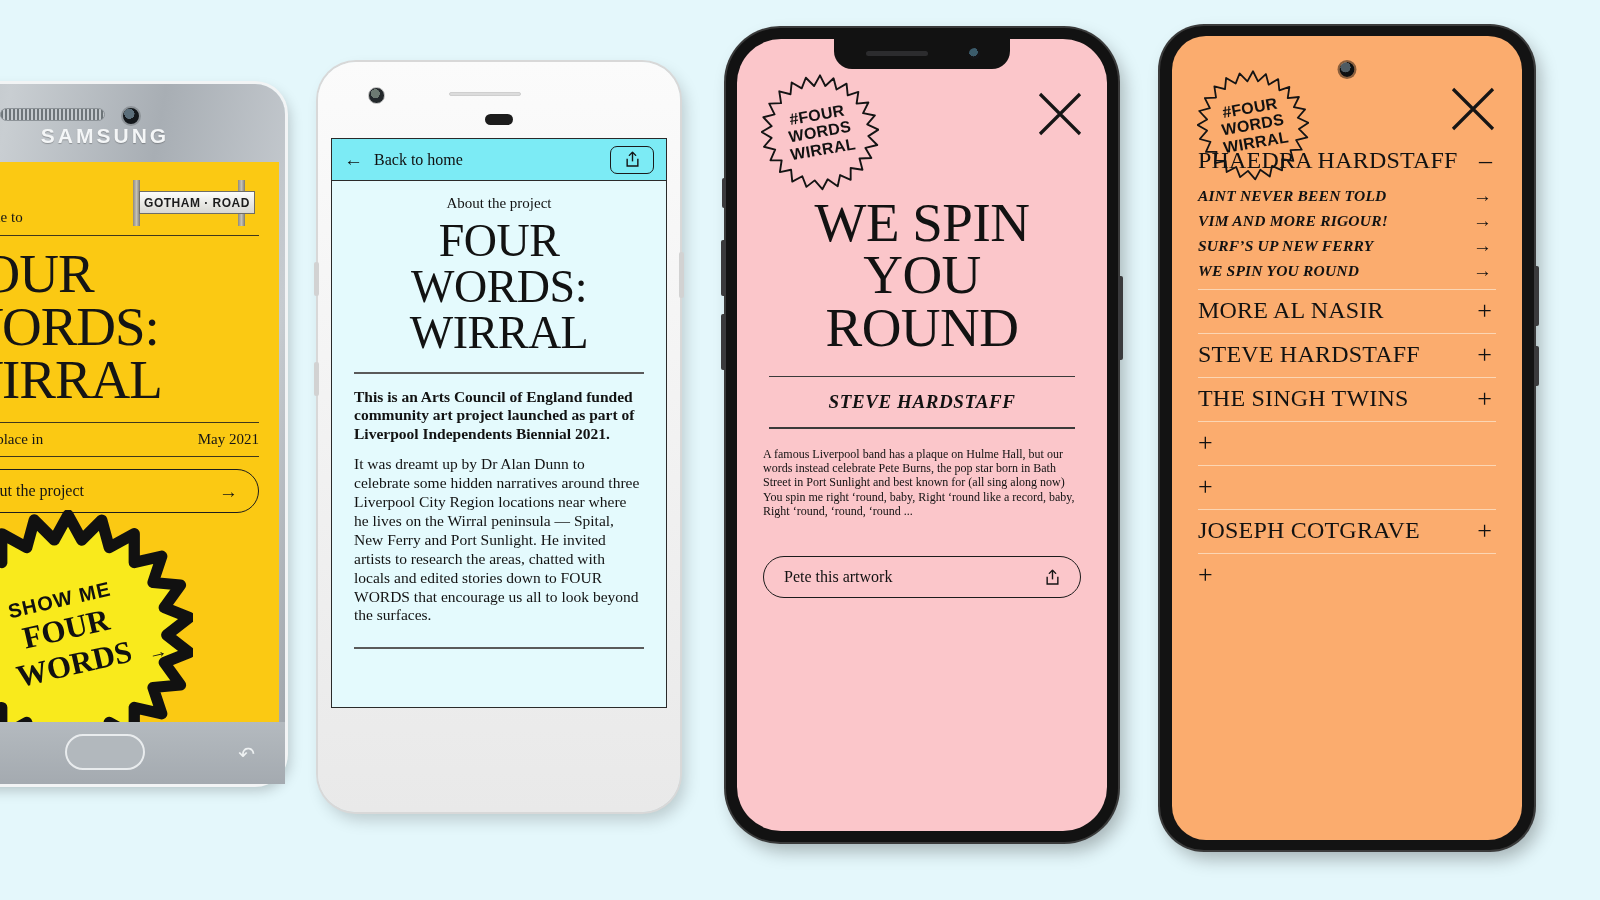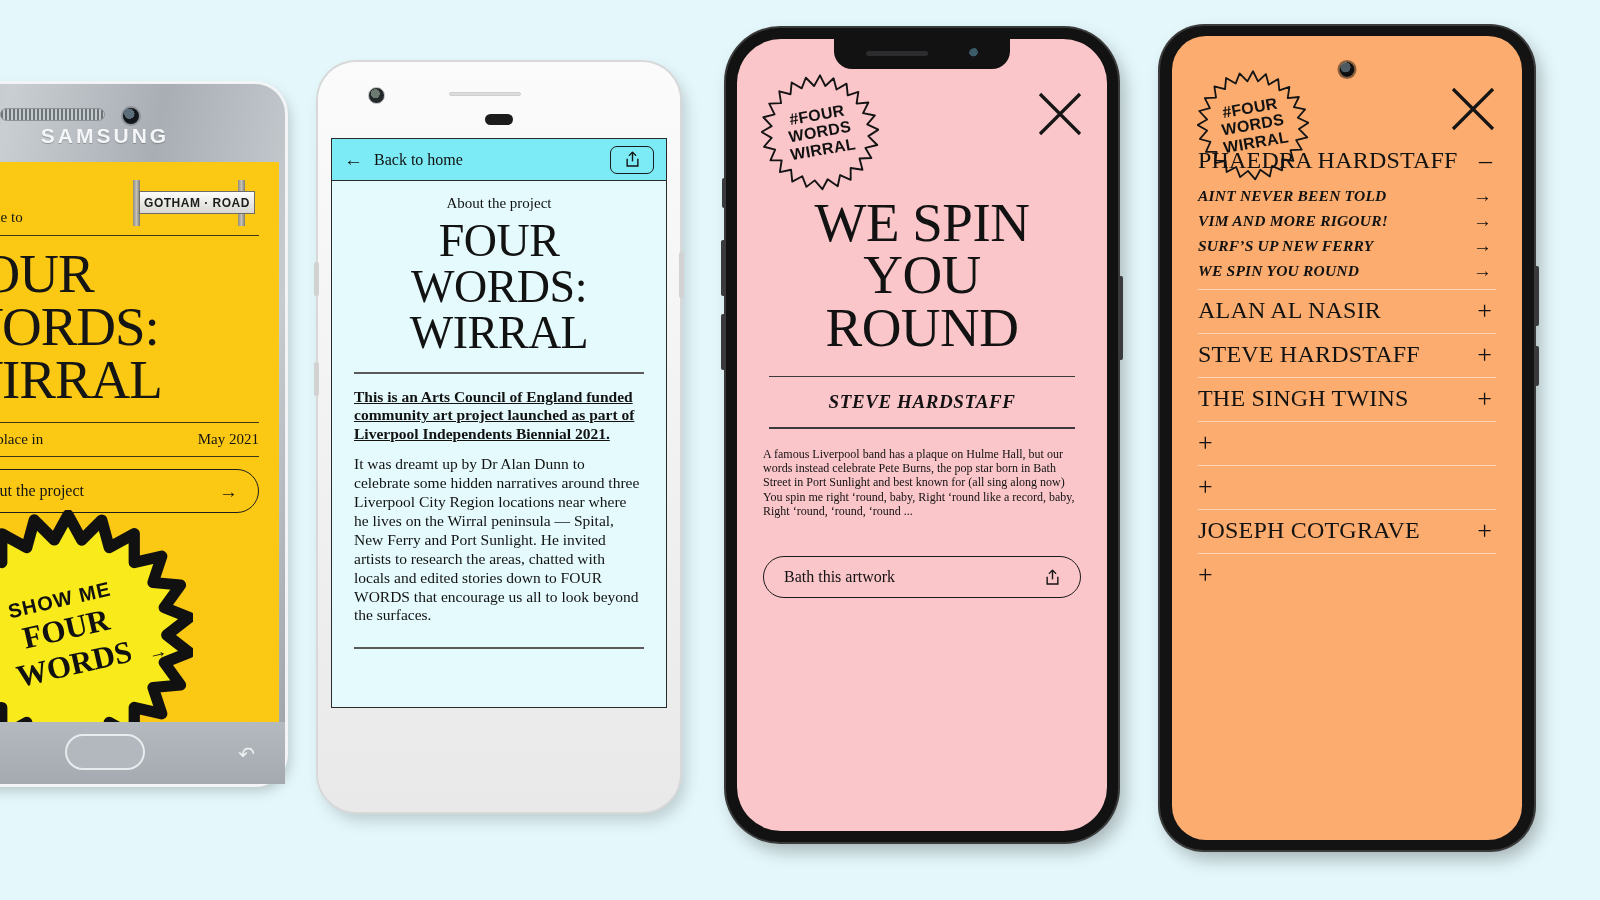--- a/index.html
+++ b/index.html
@@ -379,7 +379,7 @@
               </div>
             </div>
             <div class="acc-row">
-              <div class="acc-name">ALAN AL NASIR</div>
+              <div class="acc-name">MORE AL NASIR</div>
               <div class="acc-sign">+</div>
             </div>
             <div class="acc-row">

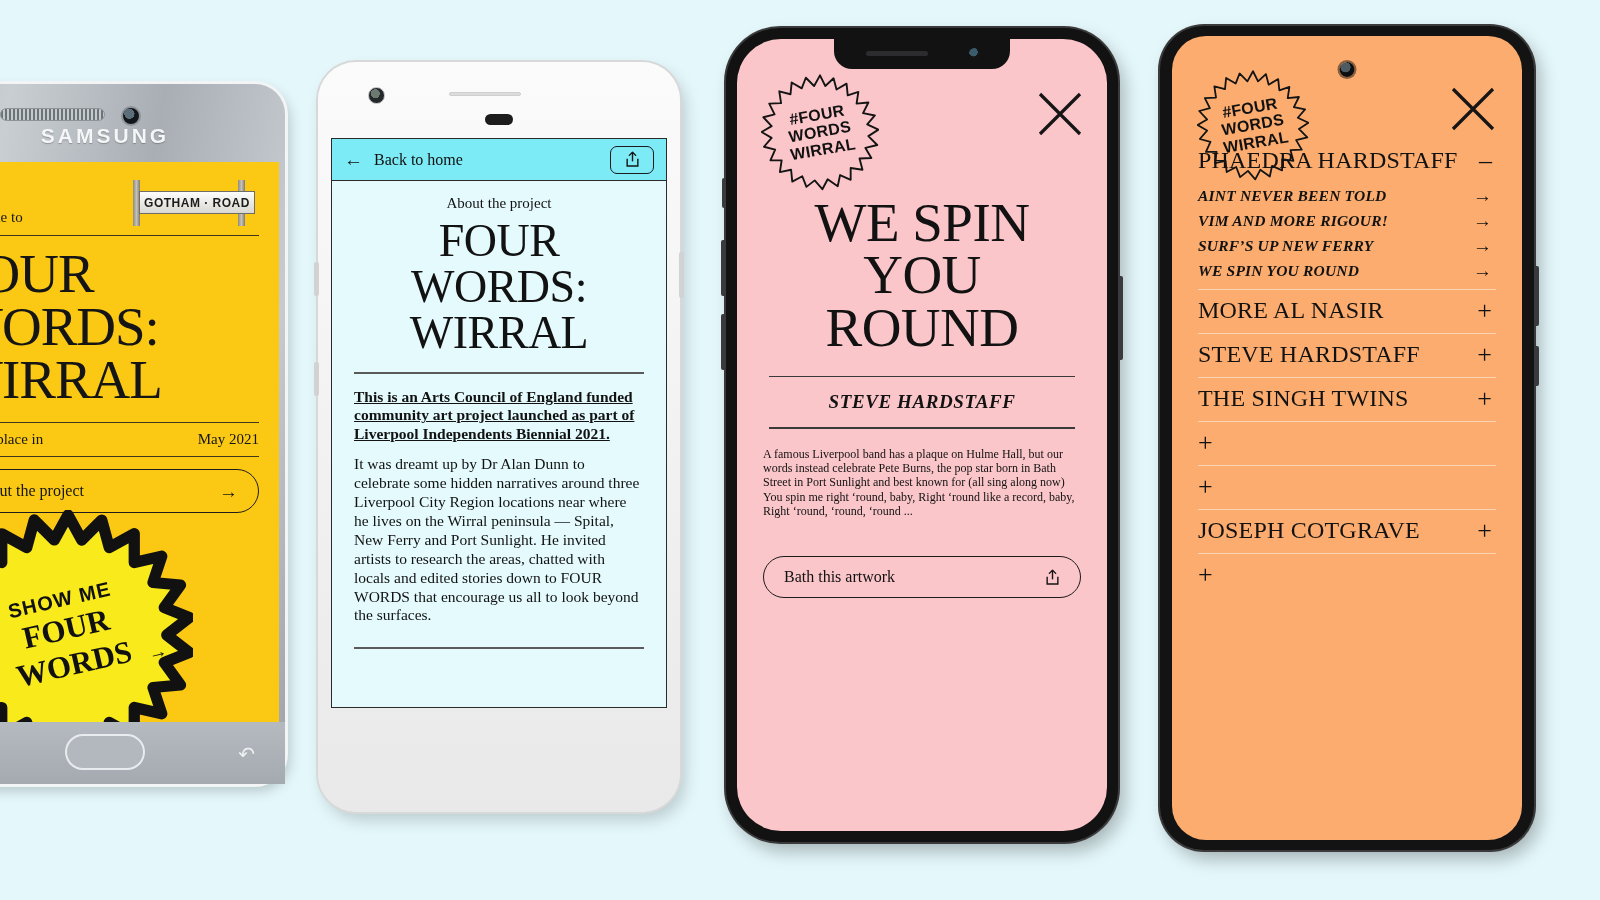--- a/index.html
+++ b/index.html
@@ -112,7 +112,7 @@
   .p2-kicker { text-align:center; font-size:15px; }
   .p2-title { text-align:center; font-size:46px; line-height:1.0; margin-top:6px; letter-spacing:-.5px; }
   .p2-hr { height:1.5px; background:#5a5a5a; margin:16px 0 14px 0; }
-  .p2-lead { font-weight:700; font-size:15.5px; line-height:1.22; margin-bottom:11px;text-decoration:underline; }
+  .p2-lead { font-weight:700; font-size:15.5px; line-height:1.22; margin-bottom:11px; }
   .p2-para { font-size:15.5px; line-height:1.22; }
   .p2-hr2 { height:1.5px; background:#5a5a5a; margin:22px 0 0 0; }
 

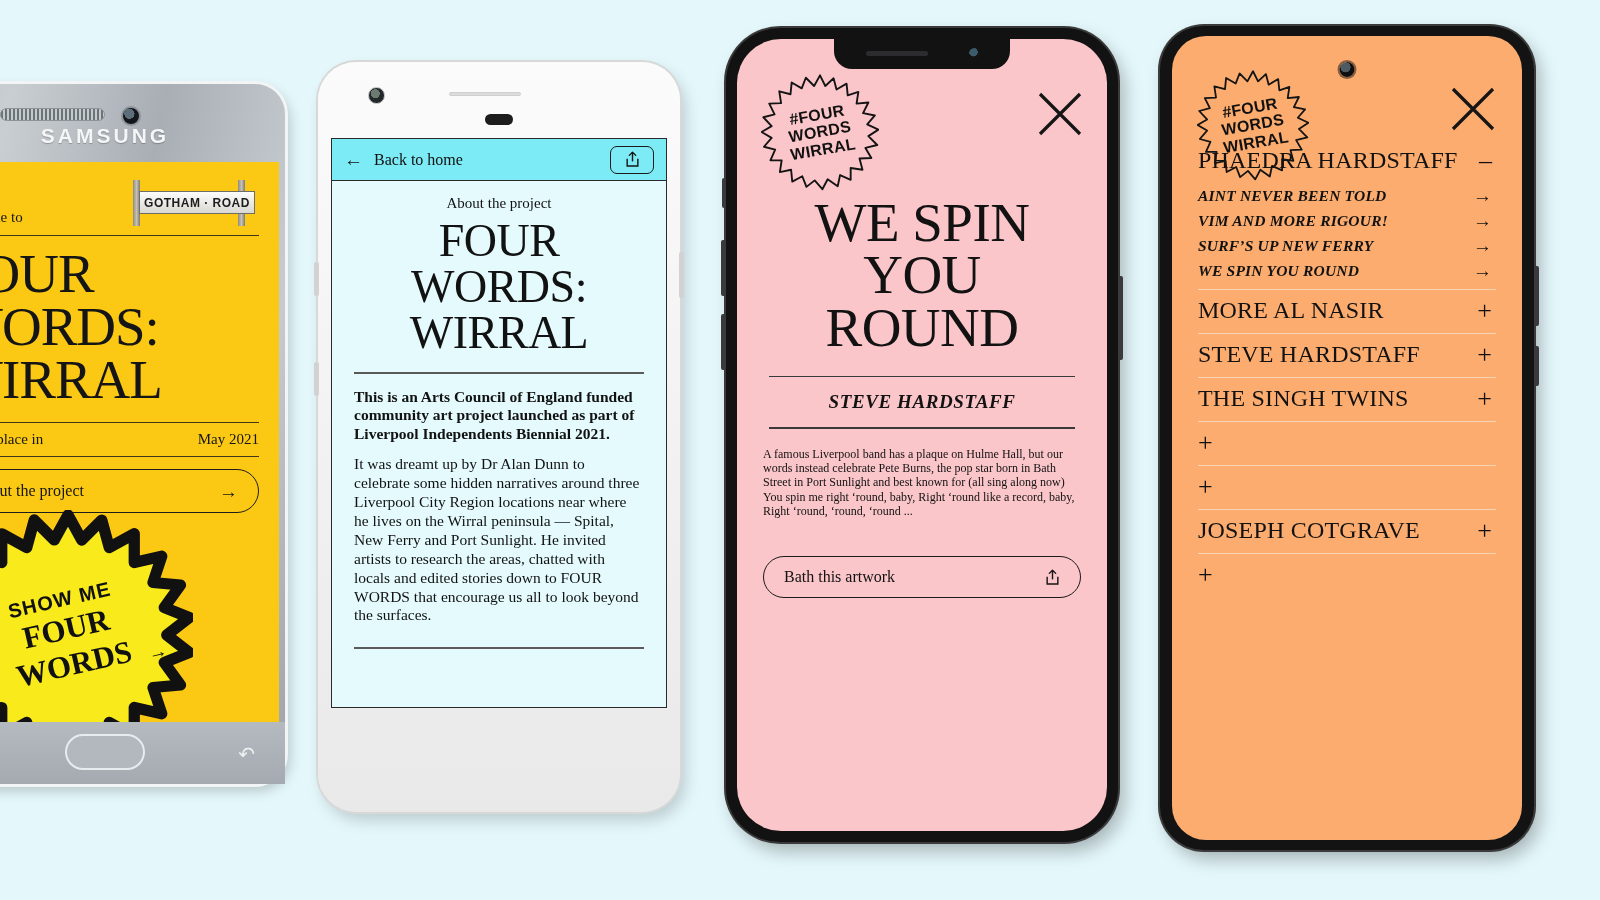--- a/index.html
+++ b/index.html
@@ -319,7 +319,7 @@
         <div class="p3-para">A famous Liverpool band has a plaque on Hulme Hall, but our words instead celebrate Pete Burns, the pop star born in Bath Street in Port Sunlight and best known for (all sing along now) You spin me right ‘round, baby, Right ‘round like a record, baby, Right ‘round, ‘round, ‘round ...</div>
 
         <div class="p3-share">
-          <span>Bath this artwork</span>
+          <span>Pete this artwork</span>
           <svg width="15" height="17" viewBox="0 0 16 18">
             <path d="M8 1.5 L8 11" stroke="#151515" stroke-width="1.5" fill="none"></path>
             <path d="M4.6 4.6 L8 1.2 L11.4 4.6" stroke="#151515" stroke-width="1.5" fill="none" stroke-linecap="round" stroke-linejoin="round"></path>

